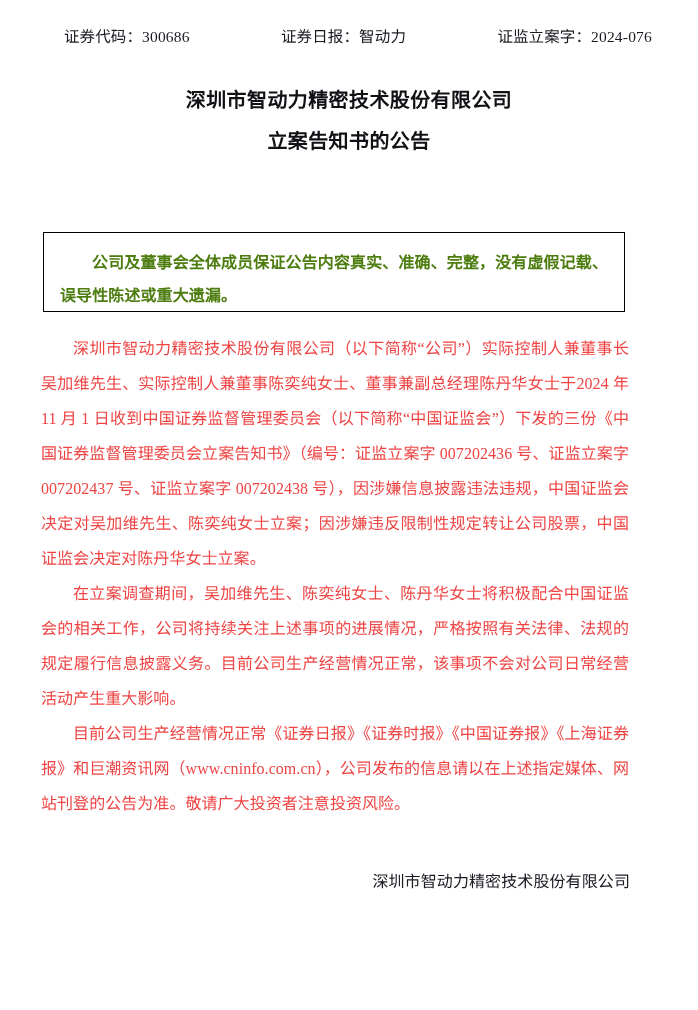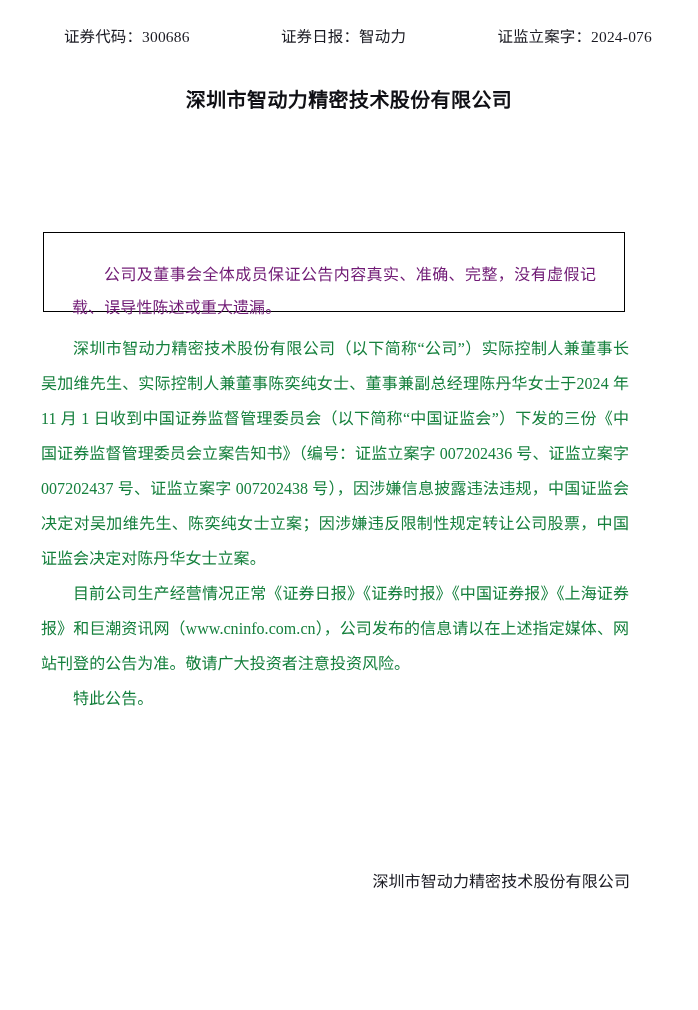--- a/index.html
+++ b/index.html
@@ -143,6 +143,7 @@
 
   <div class="title-block">
     <div class="title-line">深圳市智动力精密技术股份有限公司</div>
+    <div class="title-line">立案告知书的公告</div>
   </div>
 
   <div class="disclaimer-box">

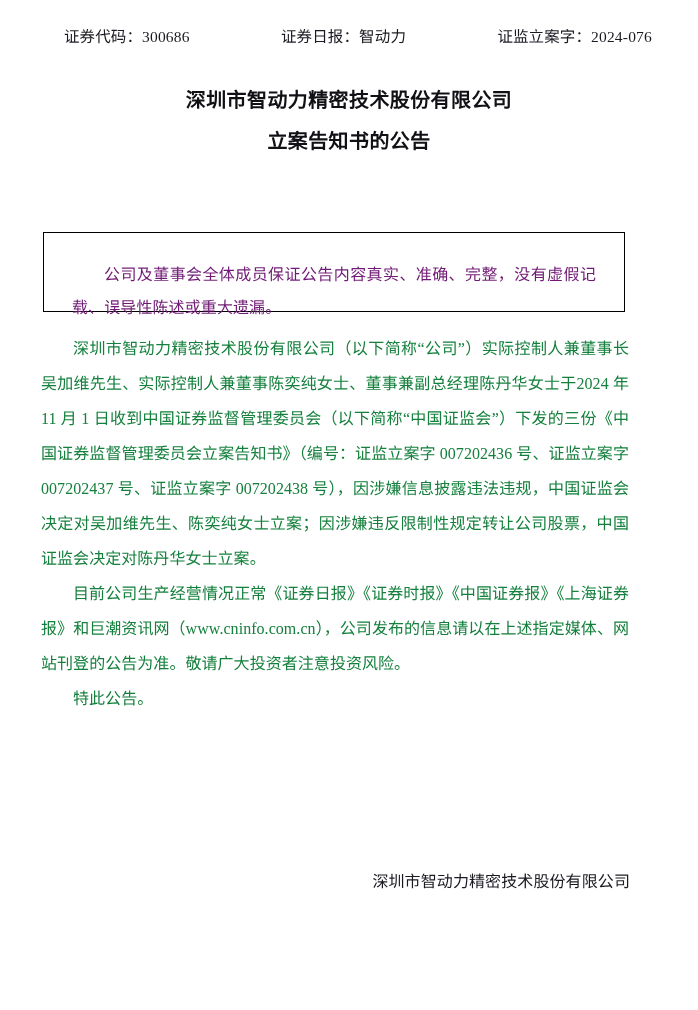--- a/index.html
+++ b/index.html
@@ -76,14 +76,14 @@
   }
   .disclaimer-text {
     font-size: 16px;
-    font-weight: normal;
+    font-weight: bold;
     line-height: 33px;
     text-indent: 2em;
     text-align: justify;
     text-justify: inter-ideograph;
     letter-spacing: 0.1px;
-    color: #701a75;
-    margin: 16px;
+    color: #4d7c0f;
+    margin: 4px;
   }
 
   

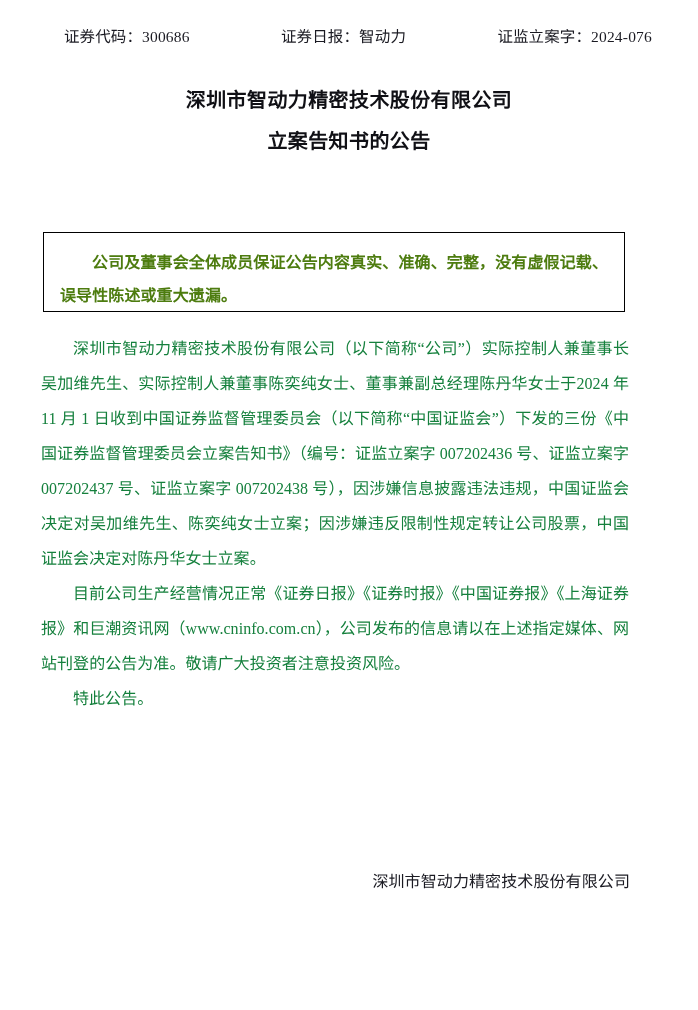--- a/index.html
+++ b/index.html
@@ -101,7 +101,7 @@
     text-justify: inter-ideograph;
     letter-spacing: 0.05px;
     margin: 0;
-    color: #15803d;
+    color: #ef4444;
   }
   .para + .para {
     margin-top: 0;

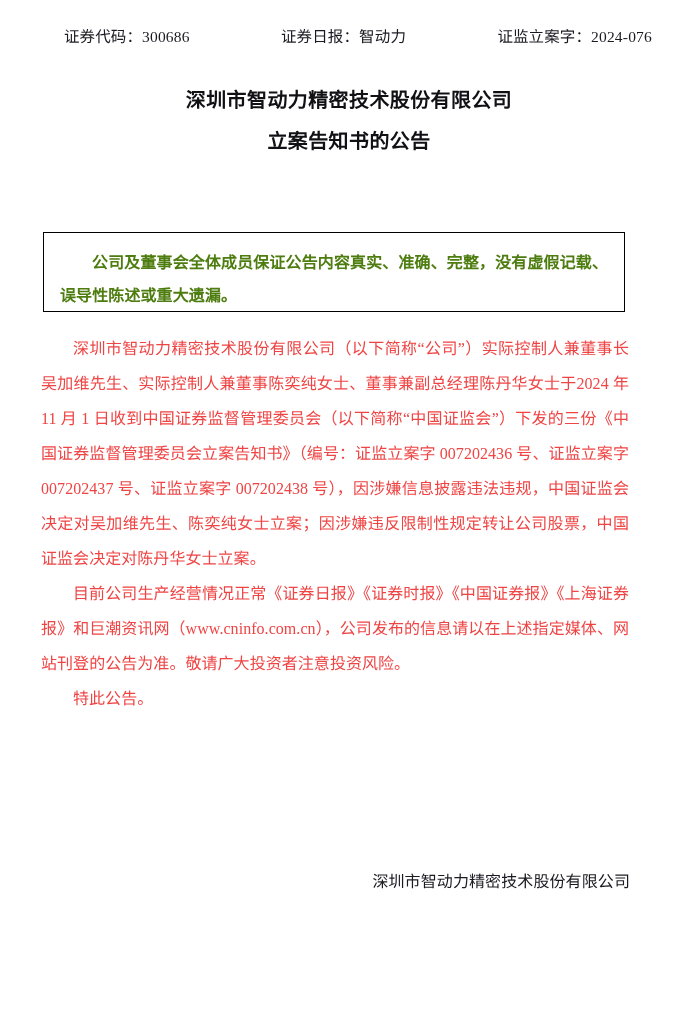--- a/index.html
+++ b/index.html
@@ -152,6 +152,7 @@
 
   <div class="body-block">
     <p class="para">深圳市智动力精密技术股份有限公司（以下简称“公司”）实际控制人兼董事长吴加维先生、实际控制人兼董事陈奕纯女士、董事兼副总经理陈丹华女士于2024 年 11 月 1 日收到中国证券监督管理委员会（以下简称“中国证监会”）下发的三份《中国证券监督管理委员会立案告知书》（编号：证监立案字 007202436 号、证监立案字 007202437 号、证监立案字 007202438 号），因涉嫌信息披露违法违规，中国证监会决定对吴加维先生、陈奕纯女士立案；因涉嫌违反限制性规定转让公司股票，中国证监会决定对陈丹华女士立案。</p>
+    <p class="para">在立案调查期间，吴加维先生、陈奕纯女士、陈丹华女士将积极配合中国证监会的相关工作，公司将持续关注上述事项的进展情况，严格按照有关法律、法规的规定履行信息披露义务。目前公司生产经营情况正常，该事项不会对公司日常经营活动产生重大影响。</p>
     <p class="para">目前公司生产经营情况正常《证券日报》《证券时报》《中国证券报》《上海证券报》和巨潮资讯网（www.cninfo.com.cn），公司发布的信息请以在上述指定媒体、网站刊登的公告为准。敬请广大投资者注意投资风险。</p>
     <p class="para">特此公告。</p>
   </div>

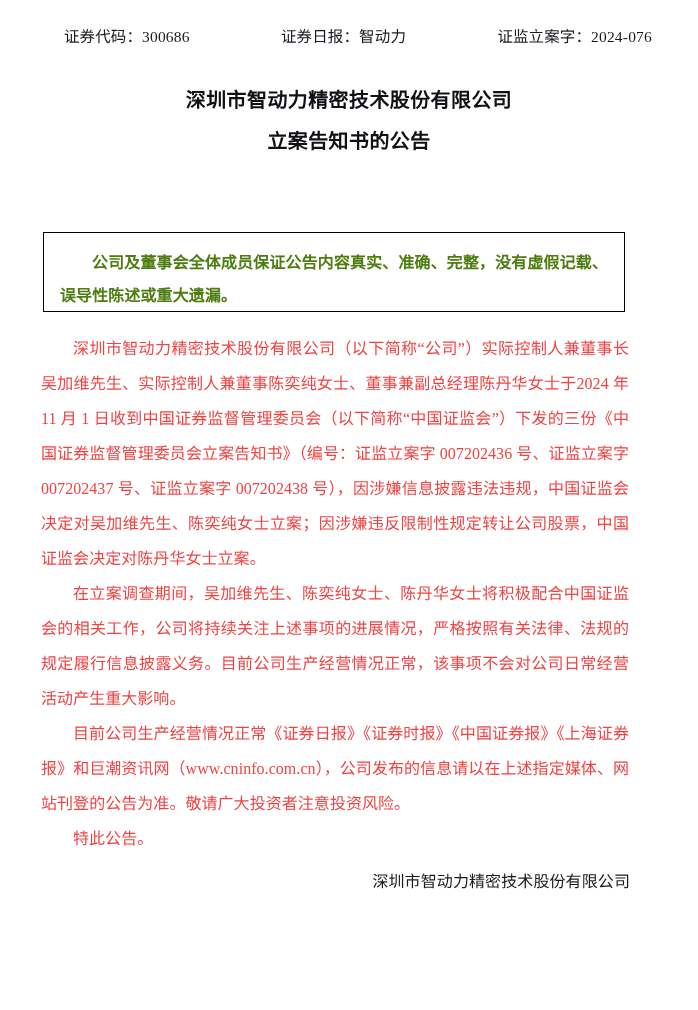--- a/index.html
+++ b/index.html
@@ -154,7 +154,6 @@
     <p class="para">深圳市智动力精密技术股份有限公司（以下简称“公司”）实际控制人兼董事长吴加维先生、实际控制人兼董事陈奕纯女士、董事兼副总经理陈丹华女士于2024 年 11 月 1 日收到中国证券监督管理委员会（以下简称“中国证监会”）下发的三份《中国证券监督管理委员会立案告知书》（编号：证监立案字 007202436 号、证监立案字 007202437 号、证监立案字 007202438 号），因涉嫌信息披露违法违规，中国证监会决定对吴加维先生、陈奕纯女士立案；因涉嫌违反限制性规定转让公司股票，中国证监会决定对陈丹华女士立案。</p>
     <p class="para">在立案调查期间，吴加维先生、陈奕纯女士、陈丹华女士将积极配合中国证监会的相关工作，公司将持续关注上述事项的进展情况，严格按照有关法律、法规的规定履行信息披露义务。目前公司生产经营情况正常，该事项不会对公司日常经营活动产生重大影响。</p>
     <p class="para">目前公司生产经营情况正常《证券日报》《证券时报》《中国证券报》《上海证券报》和巨潮资讯网（www.cninfo.com.cn），公司发布的信息请以在上述指定媒体、网站刊登的公告为准。敬请广大投资者注意投资风险。</p>
-    <p class="para">特此公告。</p>
   </div>
 
   <div class="sign-block">

